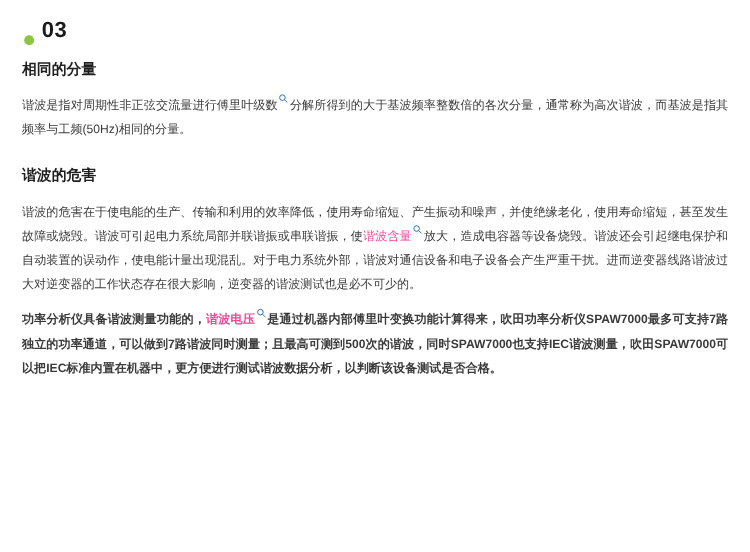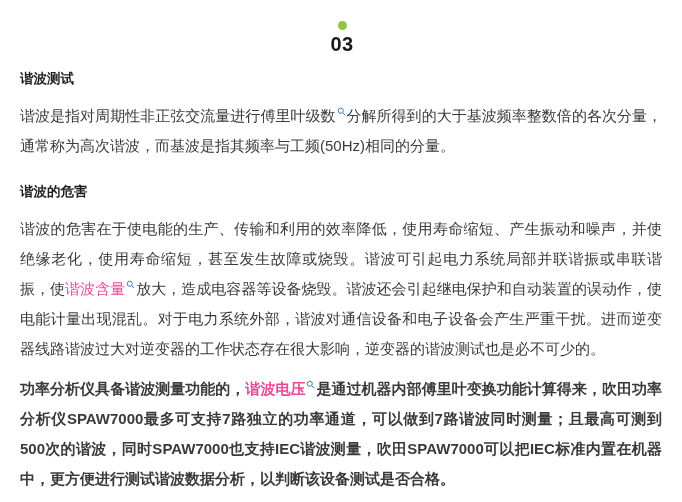--- a/index.html
+++ b/index.html
@@ -23,10 +23,9 @@
   }
   .section-number-row {
     display: flex;
-    align-items: center;
+    align-items: flex-end;
     gap: 7px;
     margin: 0 0 16px 2px;
-    flex-direction: column;
   }
   .bullet-dot {
     width: 9px;

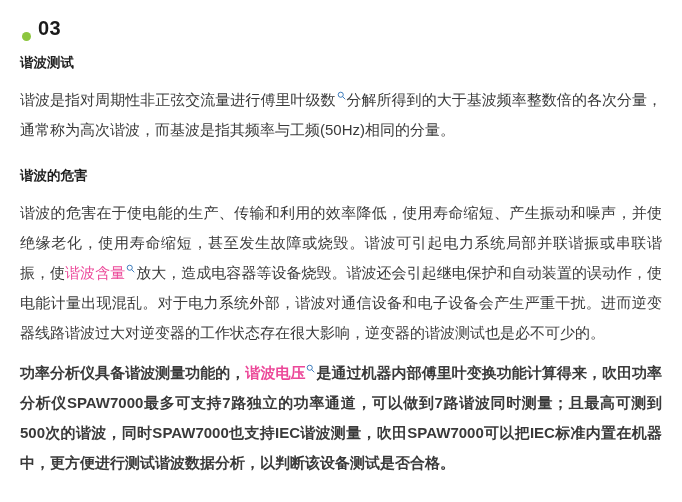--- a/index.html
+++ b/index.html
@@ -93,7 +93,7 @@
     <span class="section-number">03</span>
   </div>
 
-  <h2 class="heading">谐波测试</h2>
+  <h2 class="heading">相同的分量</h2>
   <p class="para">
     <span>谐波是指对周期性非正弦交流量进行傅里叶级数</span><span class="sup-search"><svg viewBox="0 0 12 12" width="9" height="9">
           <circle cx="5" cy="5" r="3.4" fill="none" stroke="#2a6fb5" stroke-width="1.2"></circle>

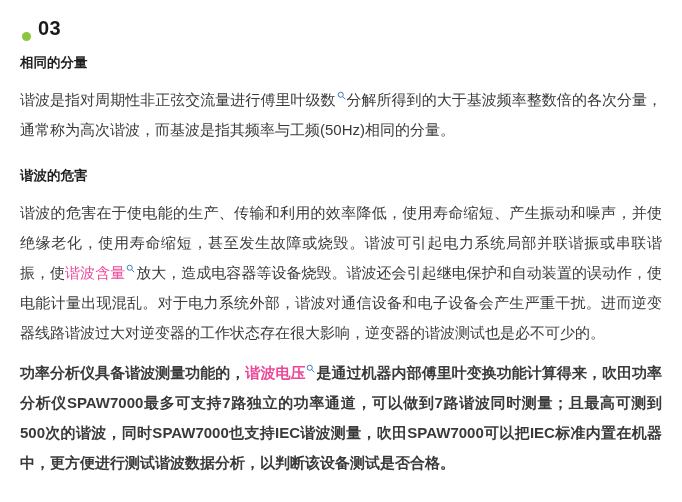--- a/index.html
+++ b/index.html
@@ -55,7 +55,7 @@
     margin-top: 22px;
   }
   p.para {
-    font-size: 15px;
+    font-size: 11px;
     line-height: 2.0;
     color: #3a3a3a;
     margin: 0 0 10px 0;

